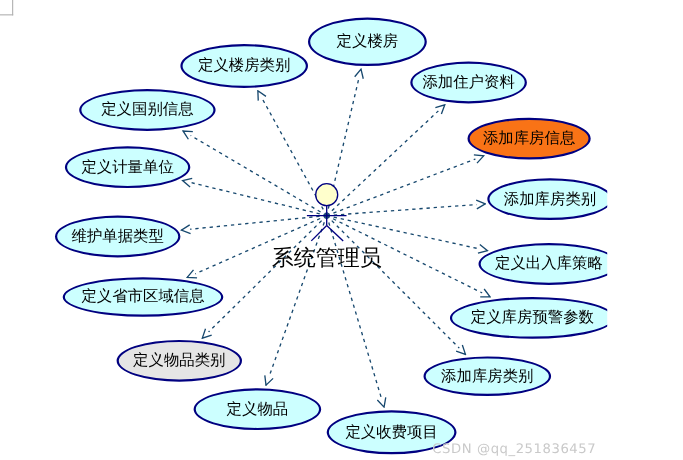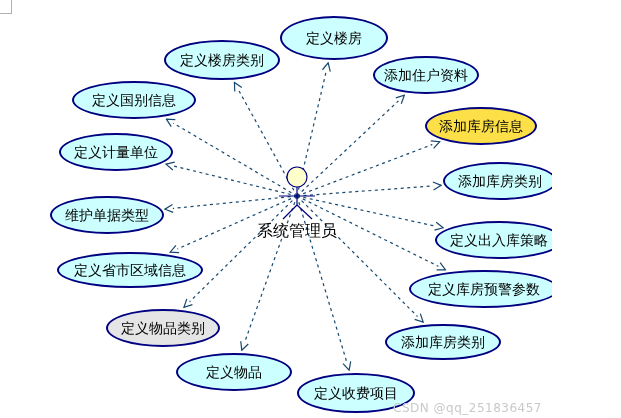--- a/index.html
+++ b/index.html
@@ -99,7 +99,7 @@
       <div class="usecase" style="left: 373px; top: 56px; width: 106px; height: 38px; background: rgb(204, 255, 255); border: 2px solid rgb(0, 0, 128);">
         <span>添加住户资料</span>
       </div>
-      <div class="usecase" style="left: 425px; top: 107px; width: 112px; height: 38px; background: #fde047; border: 2px solid rgb(0, 0, 128);">
+      <div class="usecase" style="left: 425px; top: 107px; width: 112px; height: 38px; background: #f97316; border: 2px solid rgb(0, 0, 128);">
         <span>添加库房信息</span>
       </div>
       <div class="usecase" style="left: 443px; top: 162px; width: 114px; height: 38px; background: rgb(204, 255, 255); border: 2px solid rgb(0, 0, 128);">

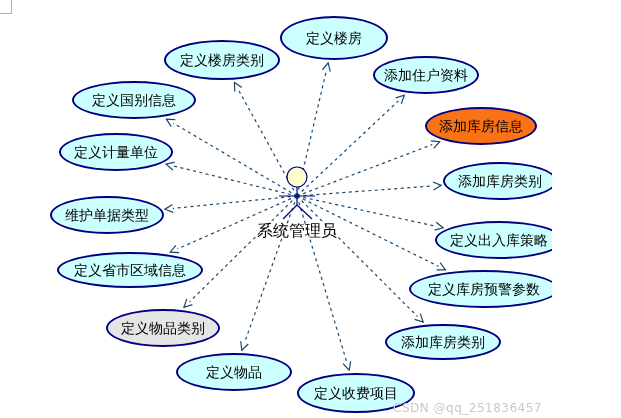--- a/index.html
+++ b/index.html
@@ -36,7 +36,7 @@
     position: absolute;
     width: 100px;
     text-align: center;
-    font-size: 16px;
+    font-size: 20px;
     color: #000000;
     white-space: nowrap;
   }

